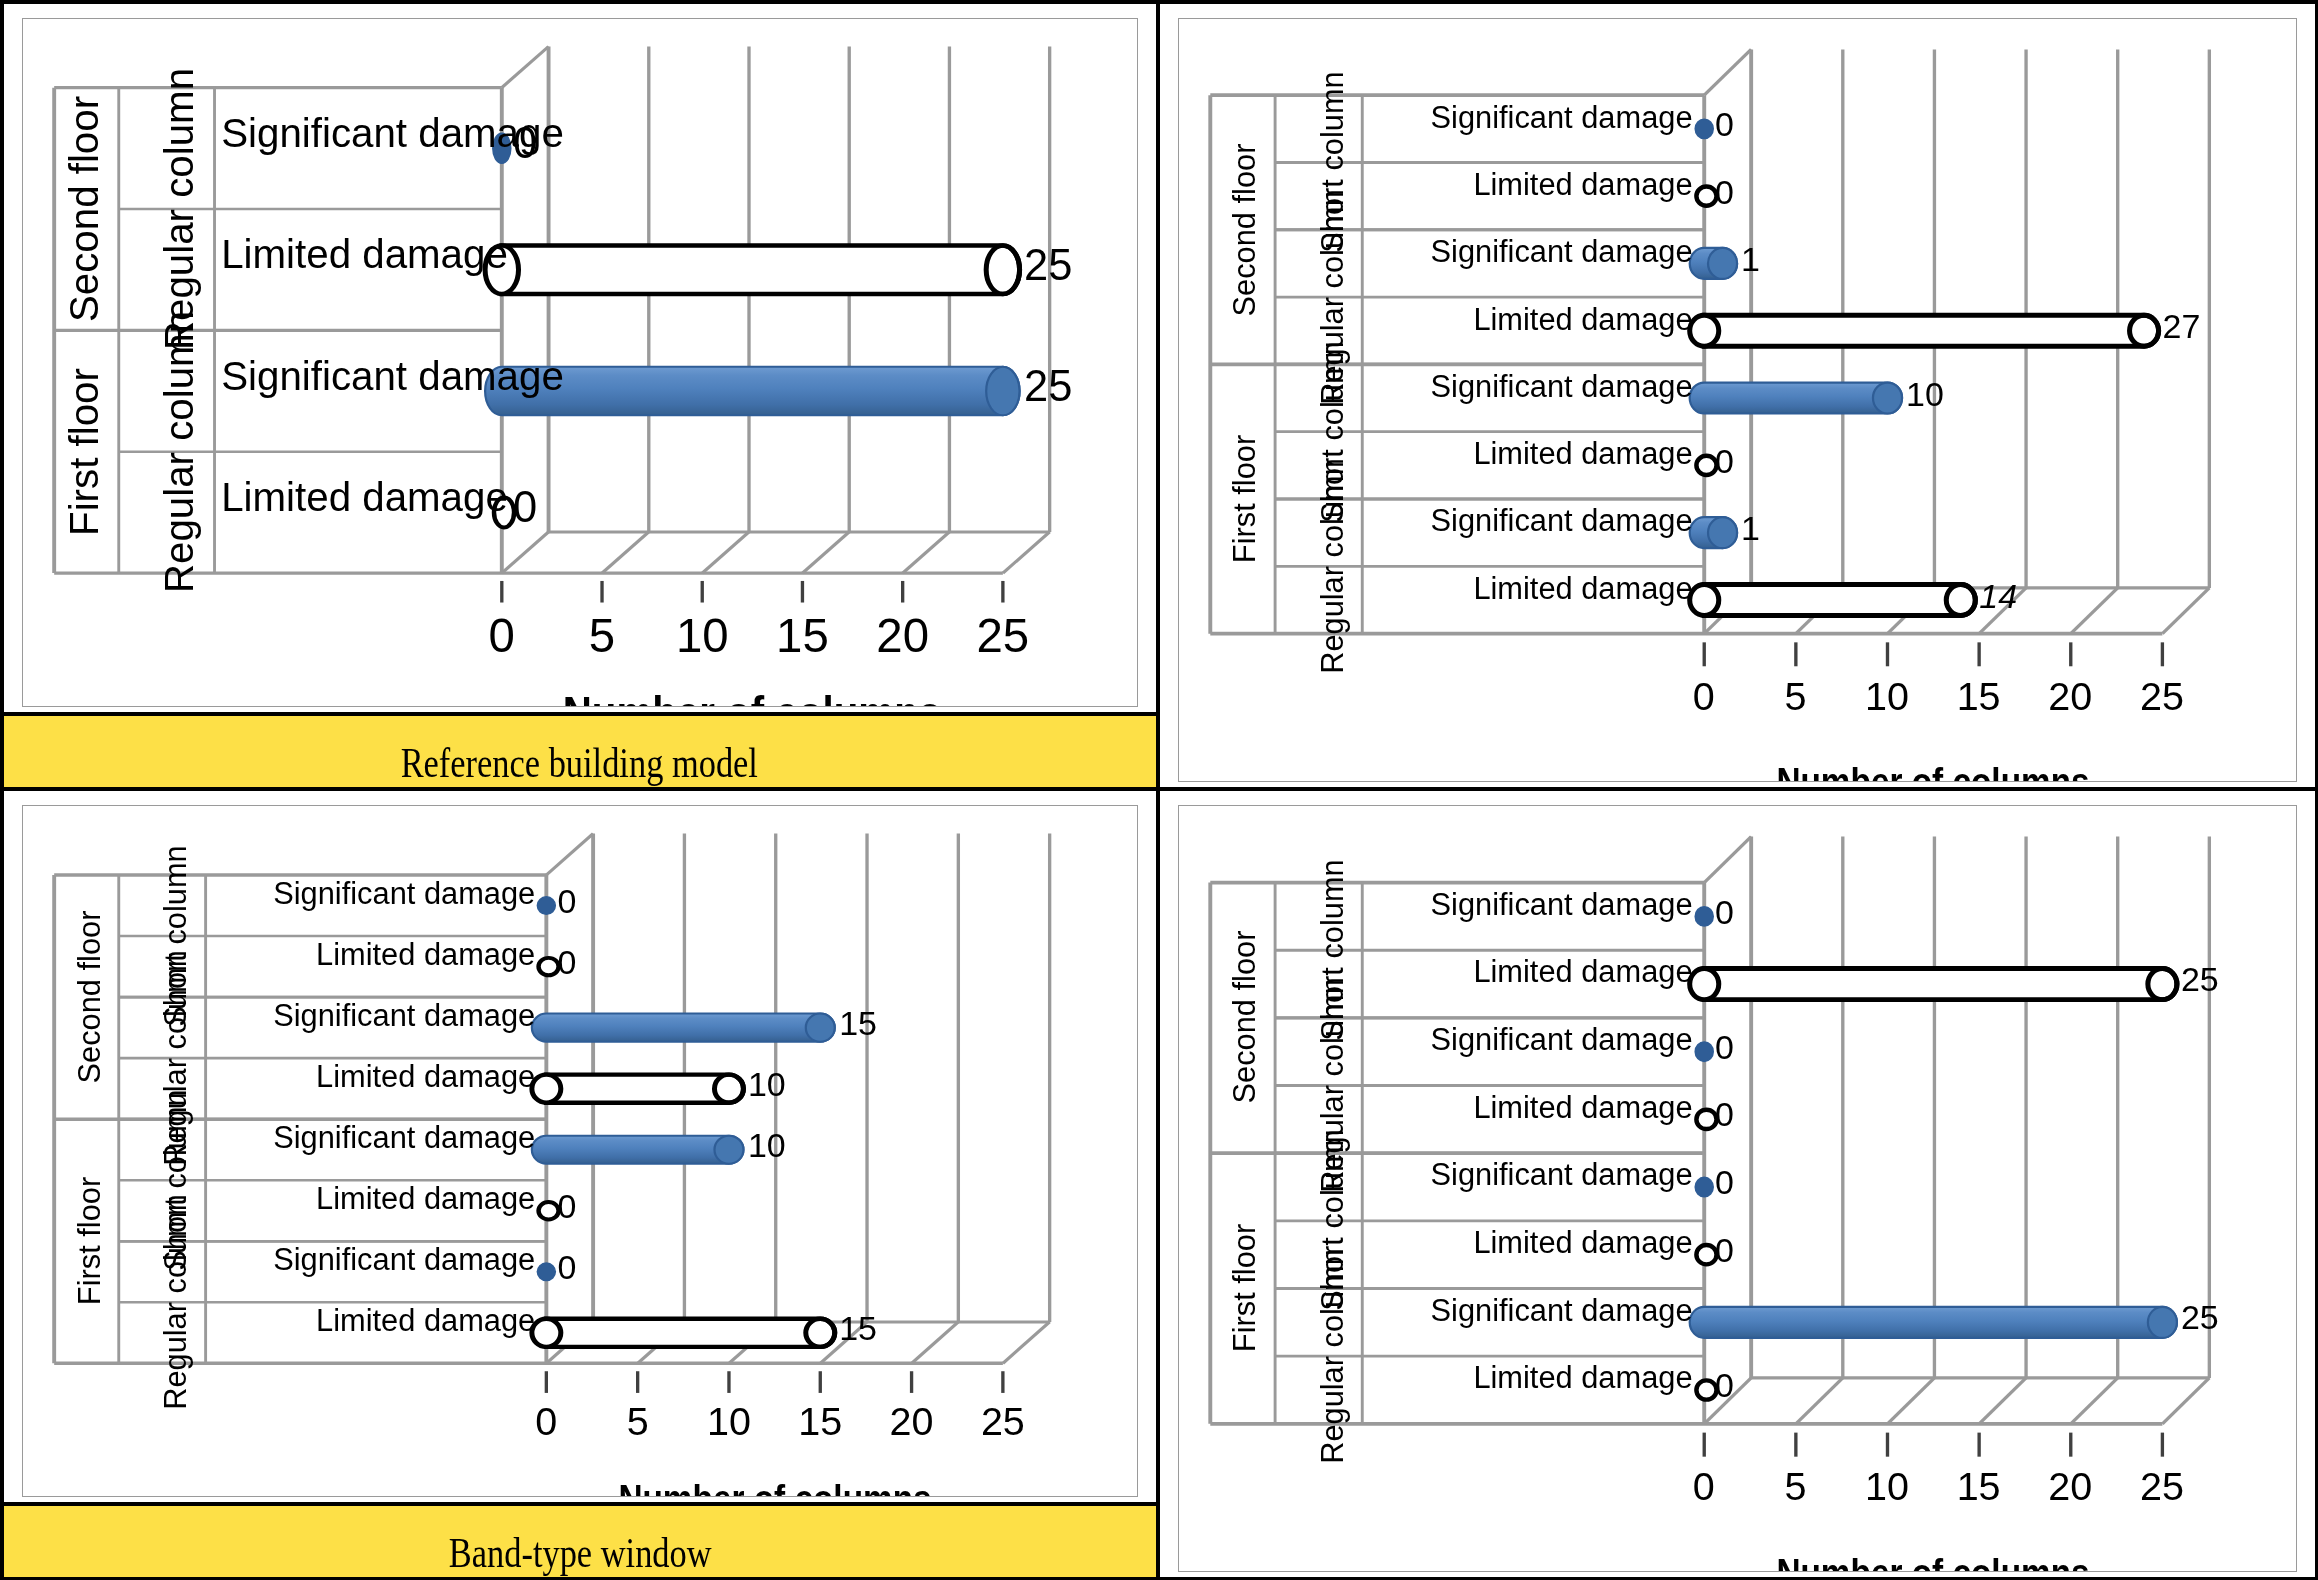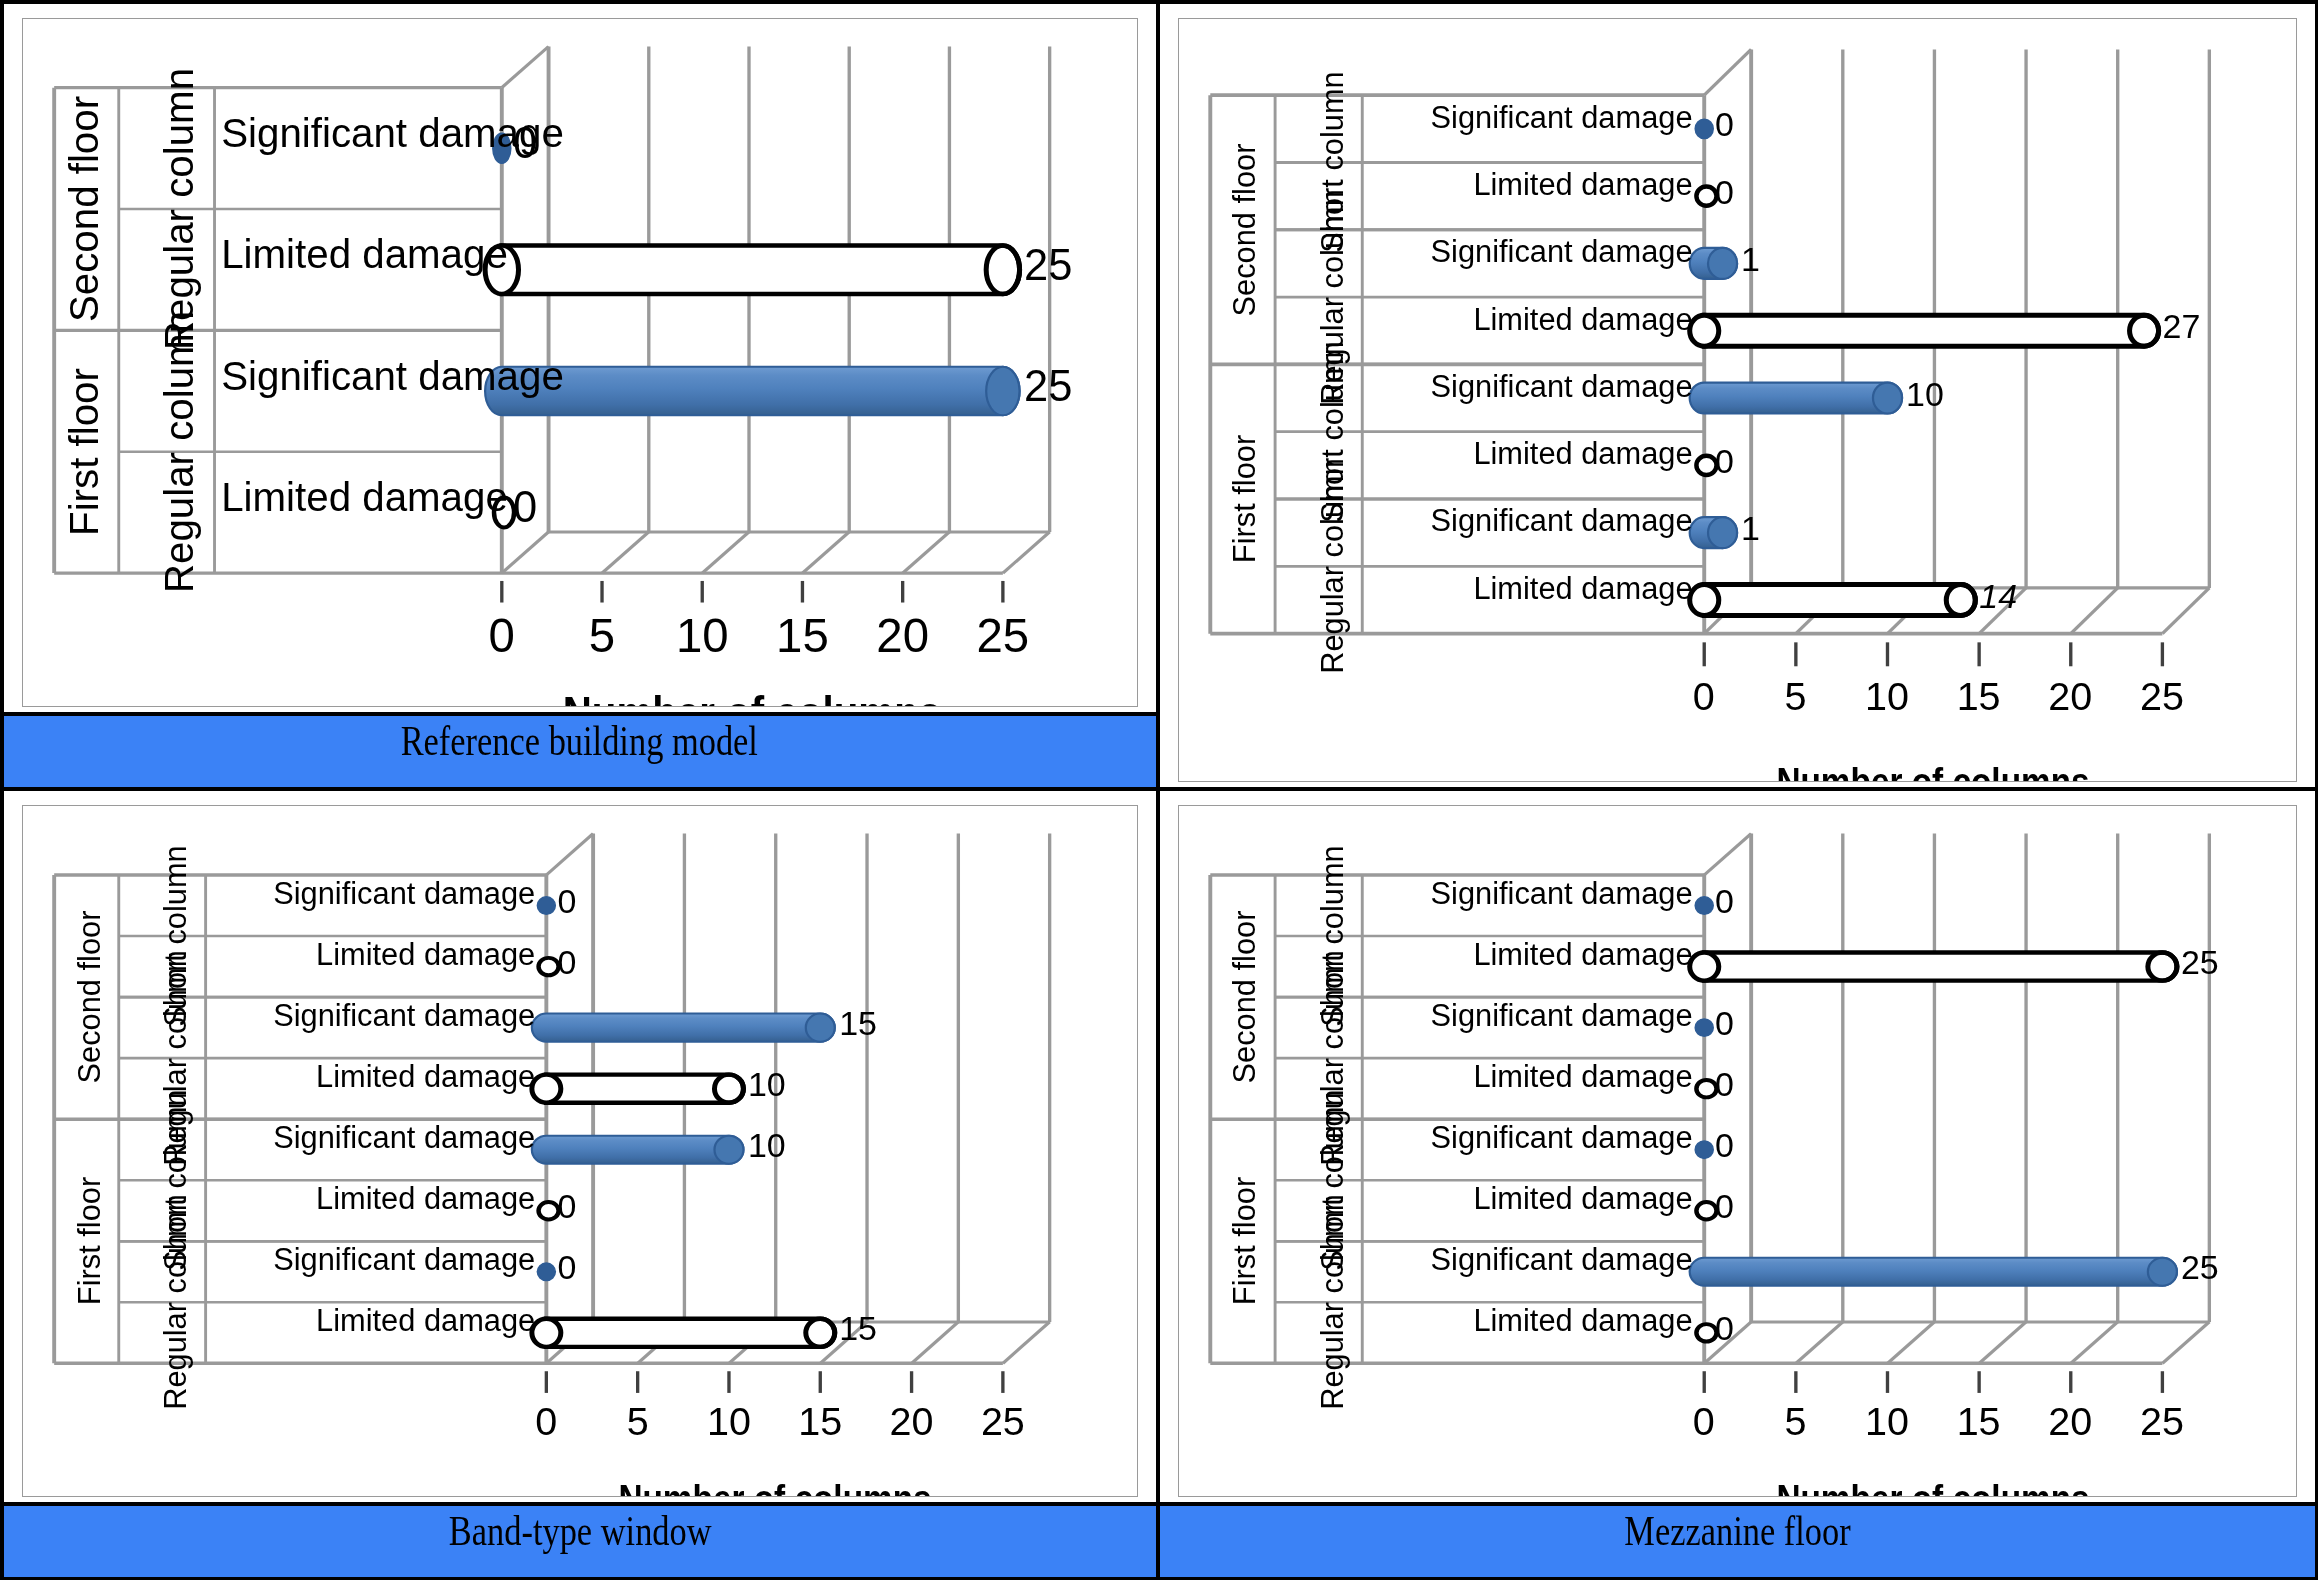--- a/index.html
+++ b/index.html
@@ -34,7 +34,7 @@
   }
   .captionbar{
     flex:0 0 75px;border-top:4.4px solid #000;box-sizing:border-box;
-    display:flex;align-items:flex-start;justify-content:center;background:#3b82f6;
+    display:flex;align-items:flex-end;justify-content:center;background:#fde047;
   }
   .caption{
     font-family:"Liberation Serif", serif;

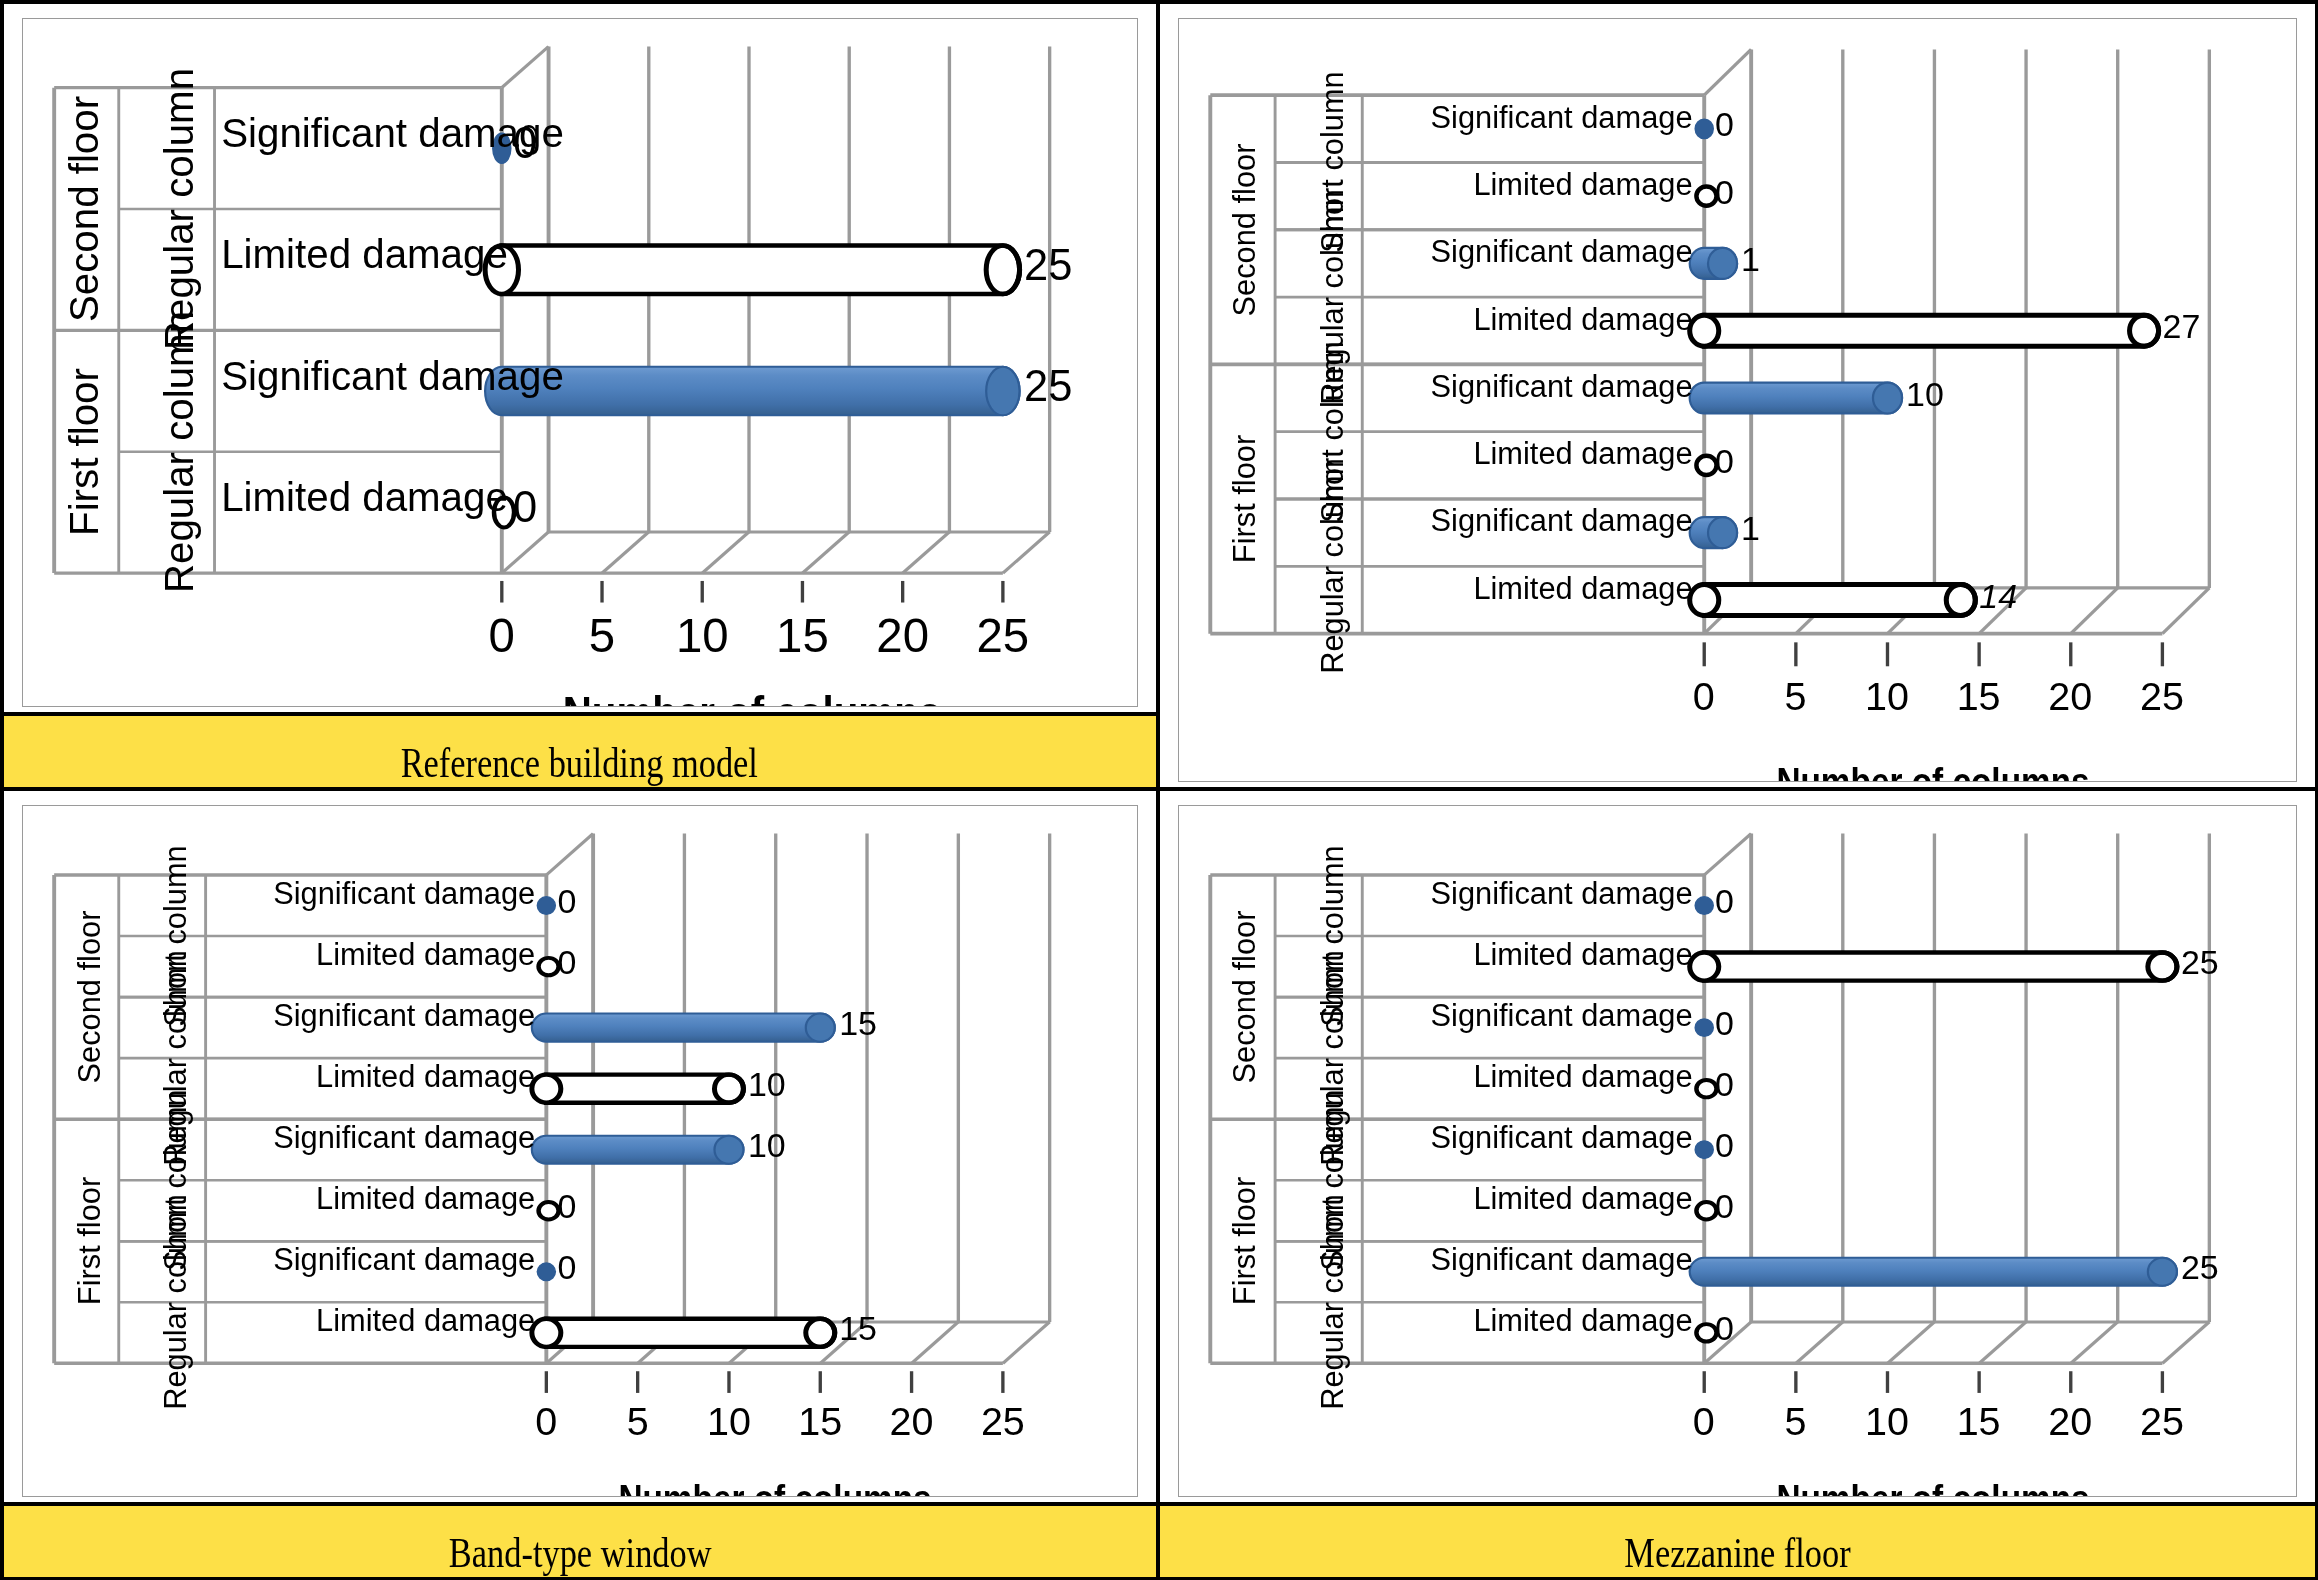--- a/index.html
+++ b/index.html
@@ -520,9 +520,6 @@
             </div>
           </div>
       </div>
-      <div class="captionbar">
-        <div class="caption">Mezzanine floor</div>
-      </div>
     </div>
 
   </div>

